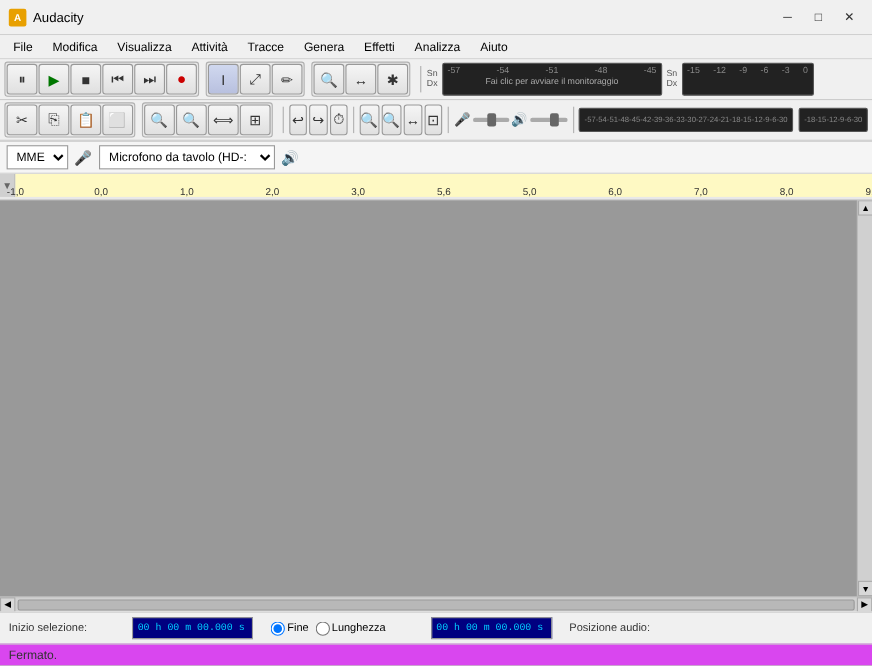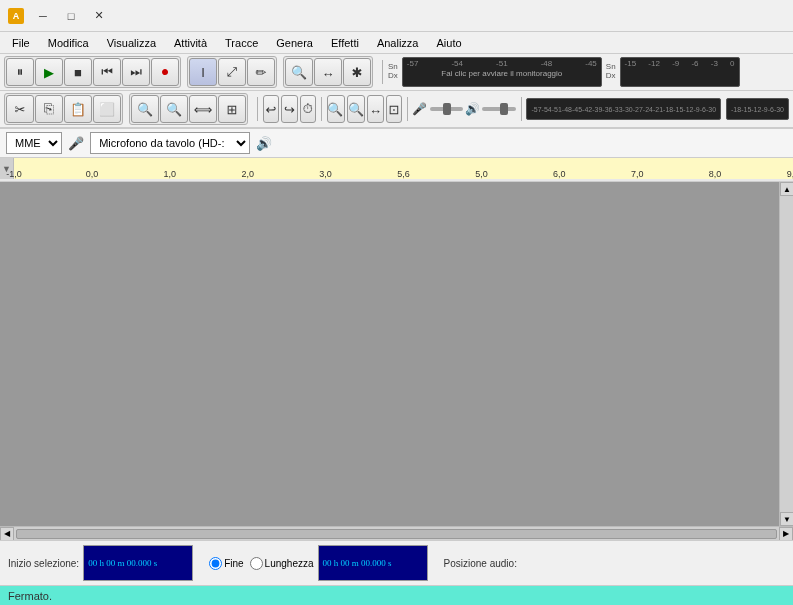--- a/index.html
+++ b/index.html
@@ -312,6 +312,7 @@
   <div class="app-icon">
     <span>A</span>
   </div>
+  <span class="title">Audacity</span>
   <div class="win-controls">
     <button class="win-btn">─</button>
     <button class="win-btn">□</button>

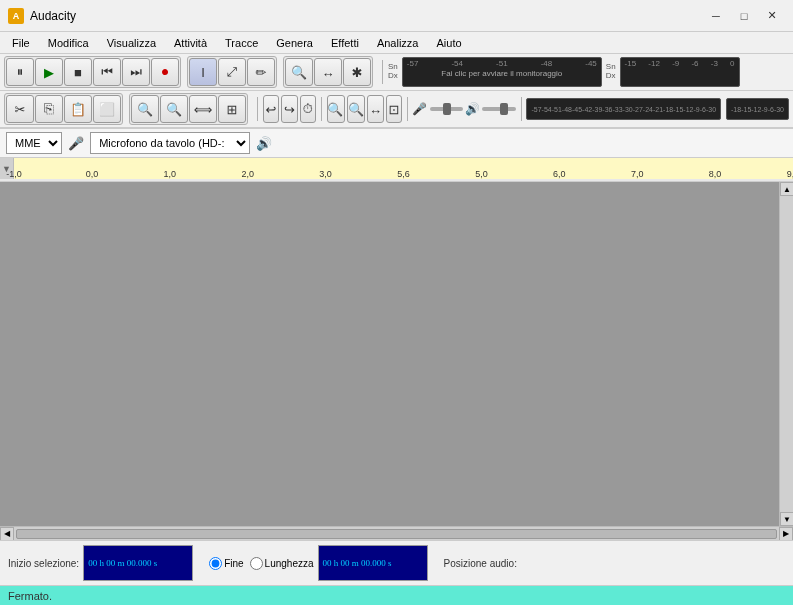--- a/index.html
+++ b/index.html
@@ -249,10 +249,11 @@
       color: #00ccff;
       padding: 1px 4px;
       font-size: 10px;
-      height: 36px;
+      height: 20px;
       display: flex; align-items: center;
       min-width: 100px;
-      font-family: Liberation Serif, serif;
+      font-family: Liberation Mono, monospace;
+      margin-left: 37px;
     }
     .radio-group {
       display: flex; align-items: center; gap: 6px;

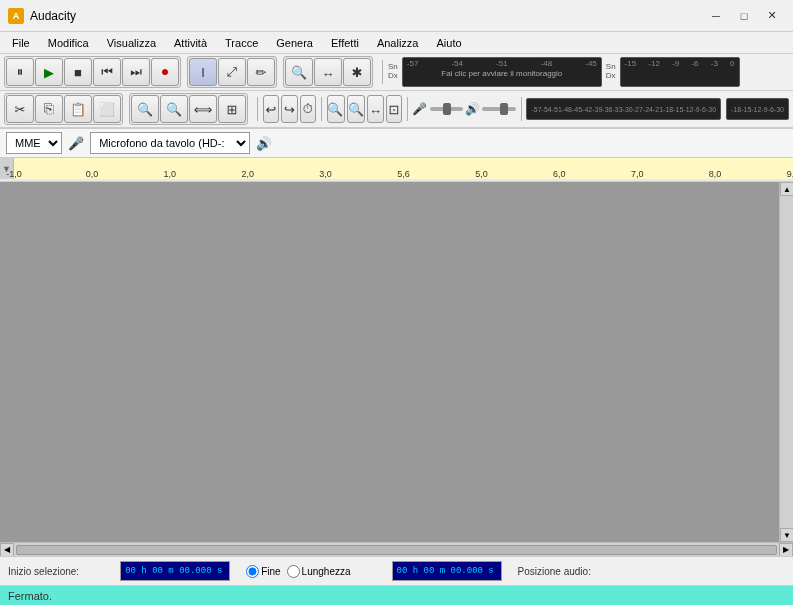--- a/index.html
+++ b/index.html
@@ -264,7 +264,7 @@
 
     
     #status-bar {
-      background: #5eead4;
+      background: #d946ef;
       border-top: 1px solid #ccc;
       padding: 2px 8px;
       font-size: 11px;

